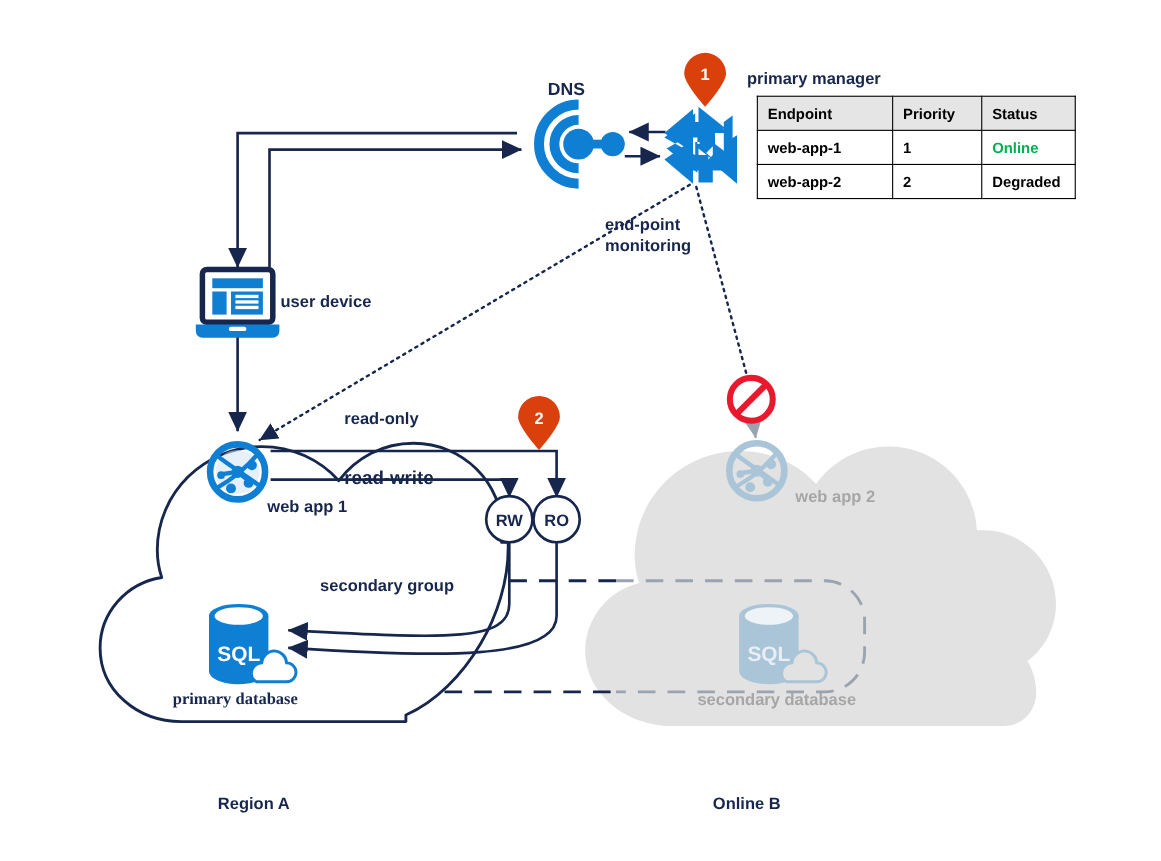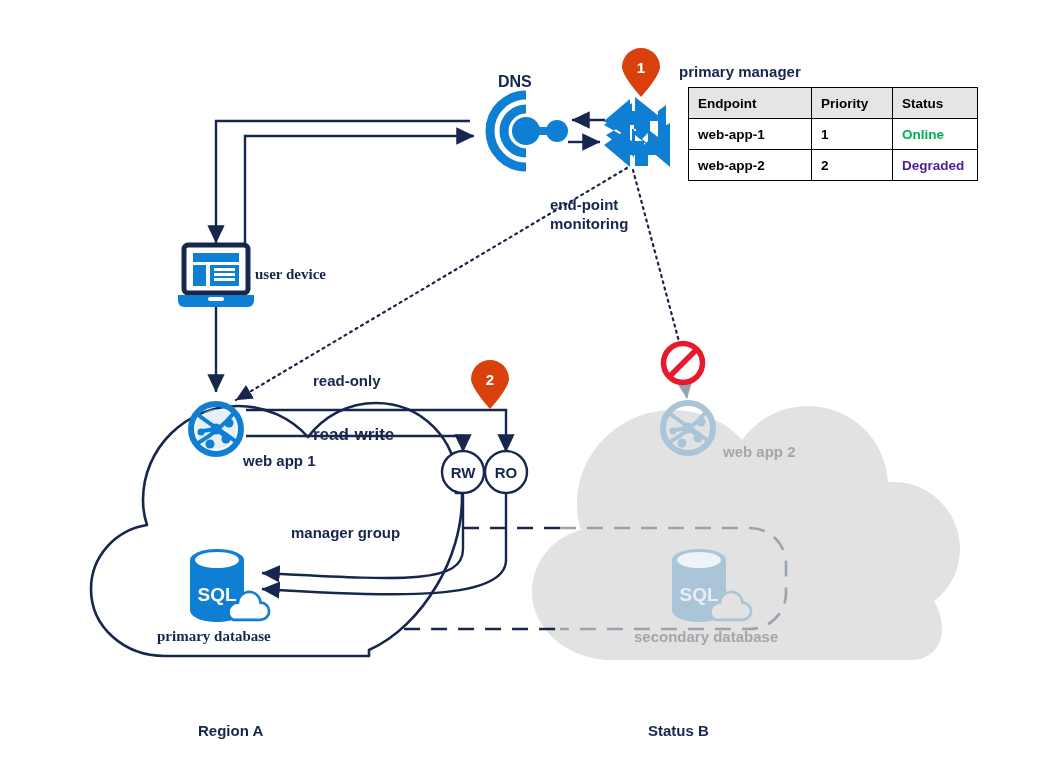--- a/index.html
+++ b/index.html
@@ -35,7 +35,7 @@
   #tm-table td.c-priority{width:62px;}
   #tm-table td.c-status{width:66px;}
   .st-online{color:#00b050;}
-  .st-degraded{color:#4c1d95;}
+  .st-degraded{color:#000000;}
 </style>
 </head>
 <body>

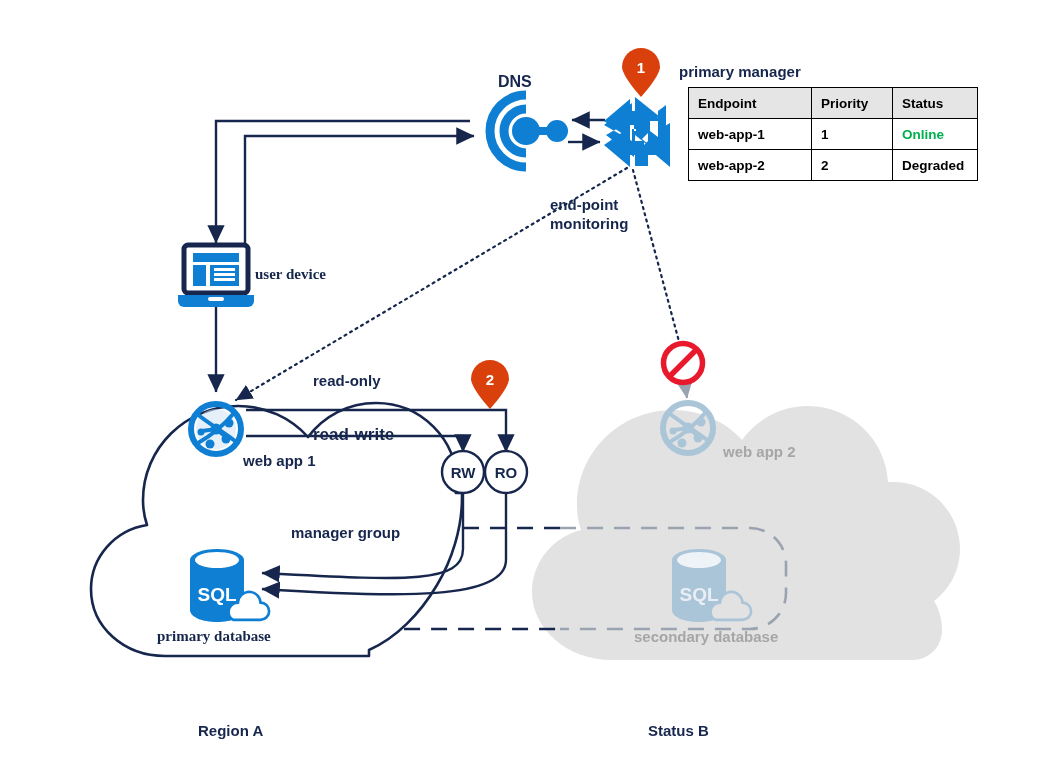--- a/index.html
+++ b/index.html
@@ -11,7 +11,7 @@
   .lbl{position:absolute;font-weight:bold;color:#16264c;white-space:nowrap;}
   .lbl-dns{left:498px;top:73px;font-size:16px;}
   .lbl-tm{left:679px;top:63px;font-size:15px;}
-  .lbl-user{left:255px;top:266px;font-size:15px;font-family:Liberation Serif, serif;}
+  .lbl-user{left:255px;top:266px;font-size:15px;}
   .lbl-epm1{left:550px;top:196px;font-size:15px;}
   .lbl-epm2{left:550px;top:215px;font-size:15px;}
   .lbl-webapp1{left:243px;top:452px;font-size:15px;}

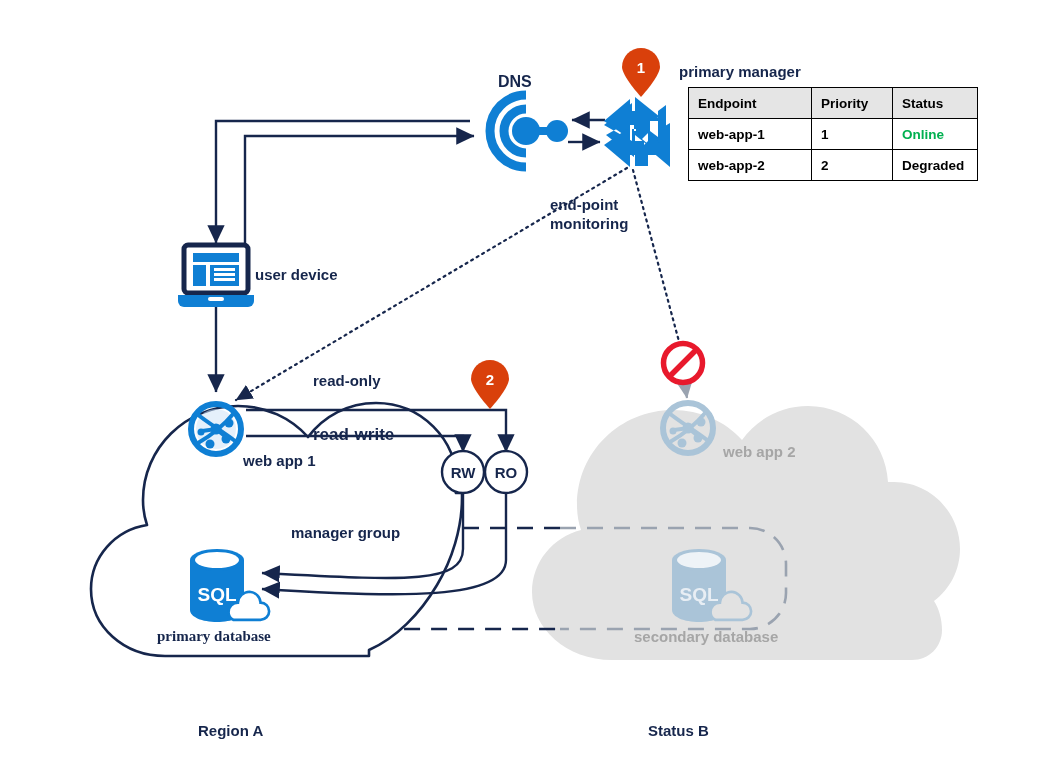--- a/index.html
+++ b/index.html
@@ -235,7 +235,7 @@
   <div class="lbl lbl-webapp1">web app 1</div>
   <div class="lbl lbl-readonly">read-only</div>
   <div class="lbl lbl-readwrite">read-write</div>
-  <div class="lbl lbl-failover">manager group</div>
+  <div class="lbl lbl-failover">secondary group</div>
   <div class="lbl lbl-primary">primary database</div>
   <div class="lbl lbl-regiona">Region A</div>
   <div class="lbl lbl-regionb">Status B</div>

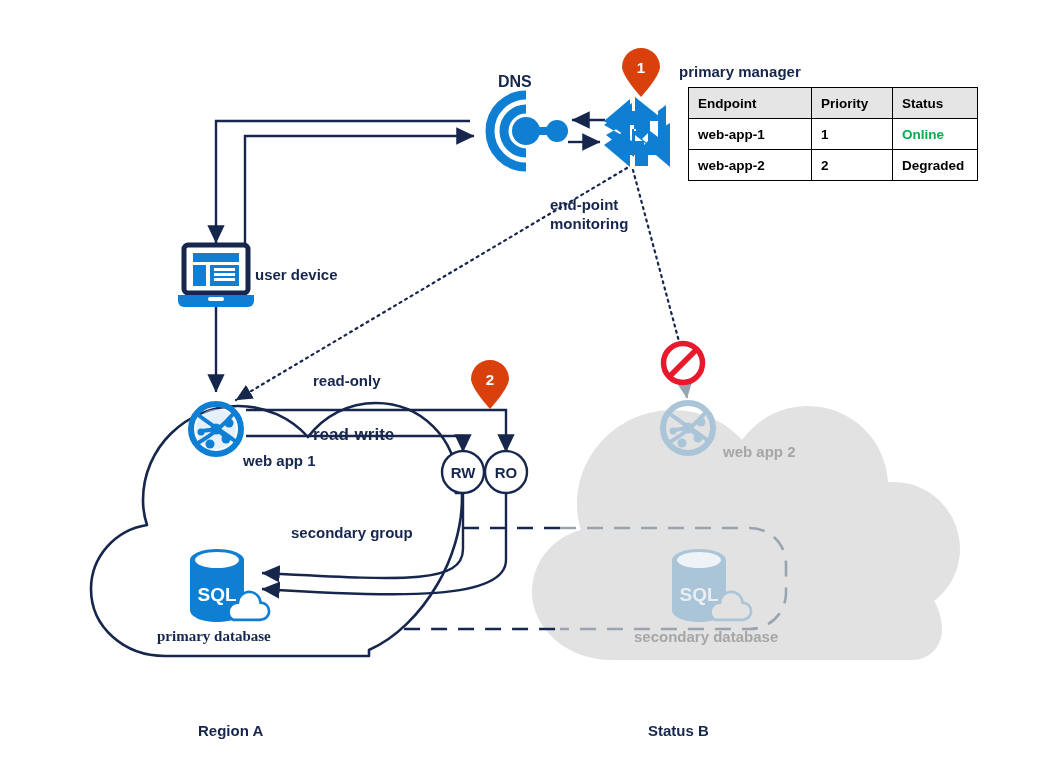--- a/index.html
+++ b/index.html
@@ -238,7 +238,7 @@
   <div class="lbl lbl-failover">secondary group</div>
   <div class="lbl lbl-primary">primary database</div>
   <div class="lbl lbl-regiona">Region A</div>
-  <div class="lbl lbl-regionb">Status B</div>
+  <div class="lbl lbl-regionb">Online B</div>
   <div class="lbl lbl-grey lbl-webapp2">web app 2</div>
   <div class="lbl lbl-grey lbl-secondary">secondary database</div>
 

